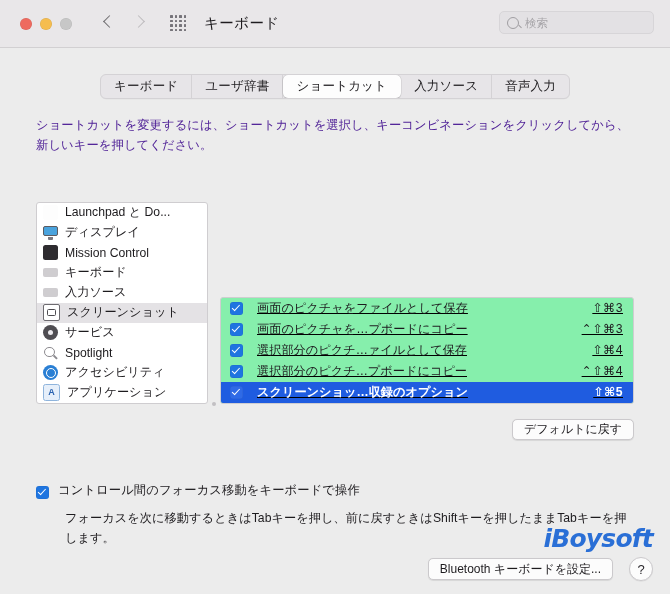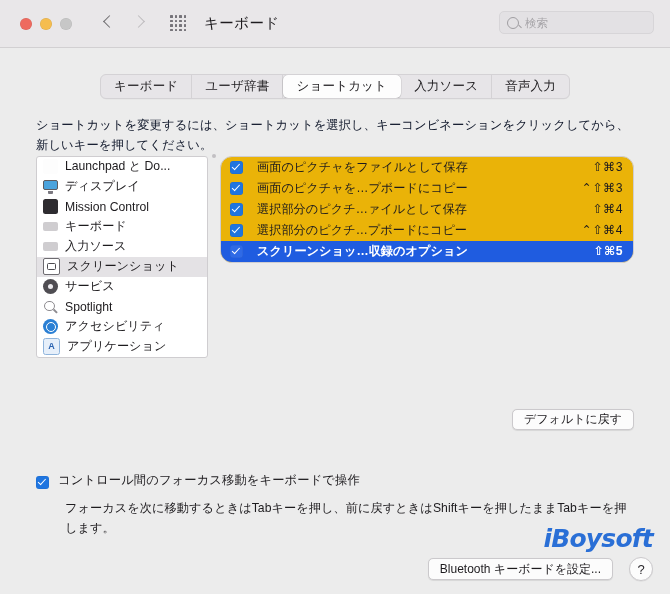--- a/index.html
+++ b/index.html
@@ -186,9 +186,10 @@
   }
   #instruction {
     font-size: 12.3px;
-    color: #0f172a;
+    color: #4c1d95;
     line-height: 1.62;
     margin-top: 17px;
+    margin-bottom: 10px;
     letter-spacing: .1px;
     max-width: 600px;
   }

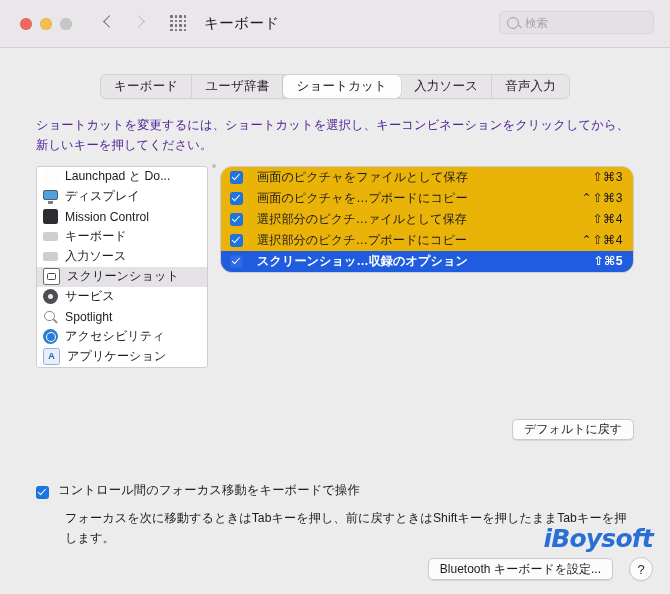--- a/index.html
+++ b/index.html
@@ -197,7 +197,7 @@
   #panes {
     display: flex;
     height: 238px;
-    align-items: flex-start;
+    align-items: flex-end;
   }
   #left-pane {
     width: 172px;

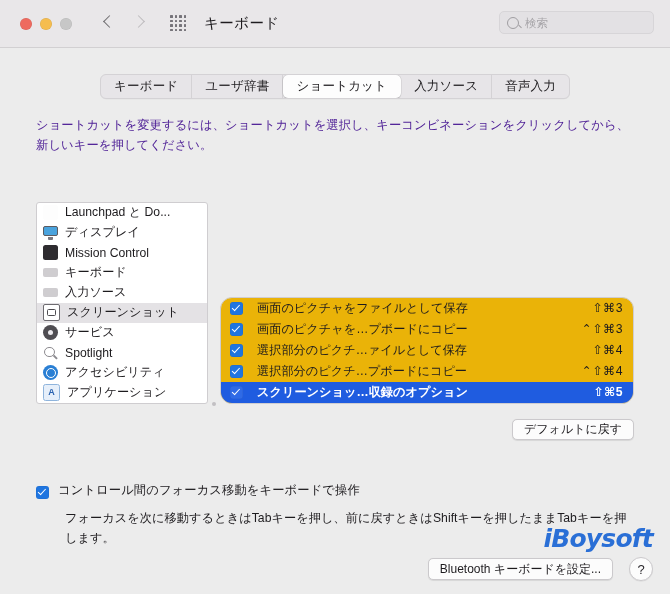--- a/index.html
+++ b/index.html
@@ -224,12 +224,13 @@
   }
   #right-pane {
     flex: 1;
-    background: #eab308;
+    background: #86efac;
     border: 1px solid #cfcdd0;
-    border-radius: 12px;
+    border-radius: 3px;
     box-sizing: border-box;
     overflow: hidden;
     position: relative;
+    text-decoration: underline;
   }
 
   

